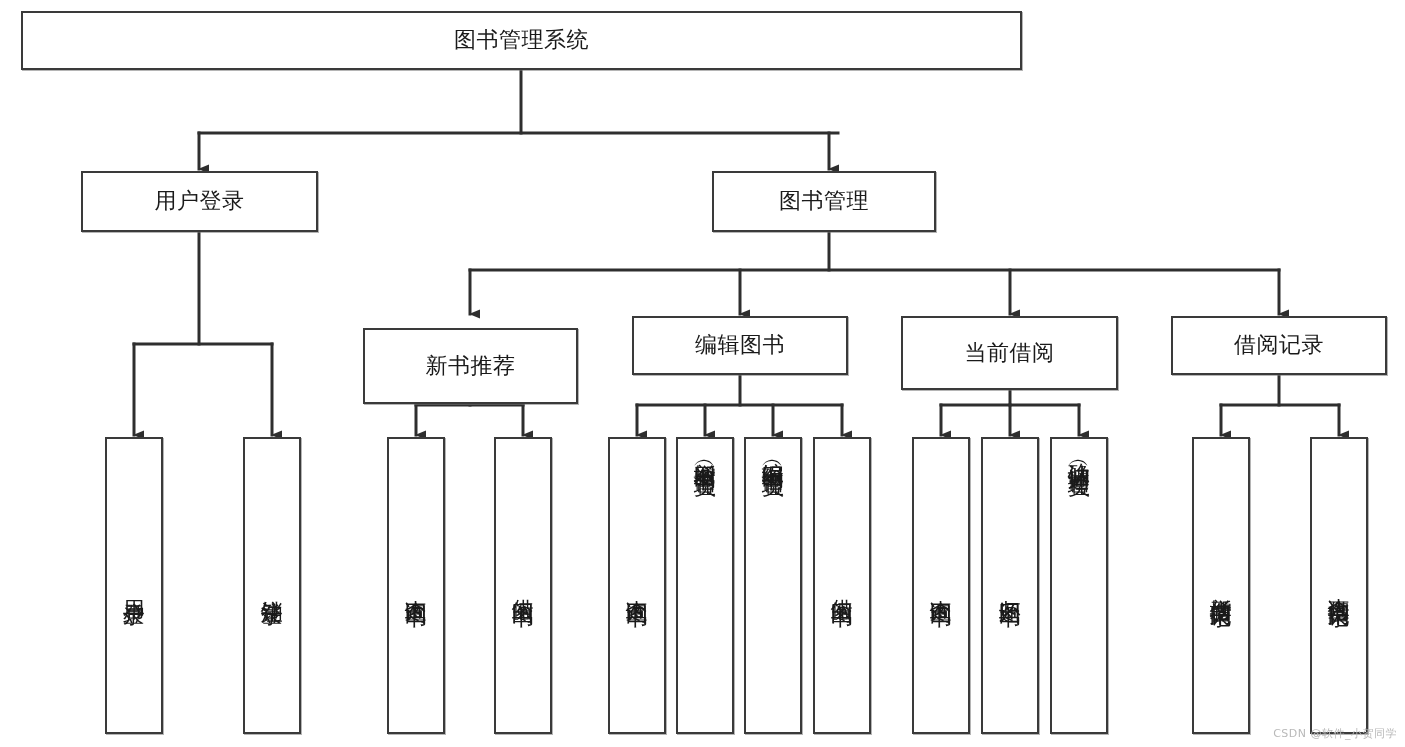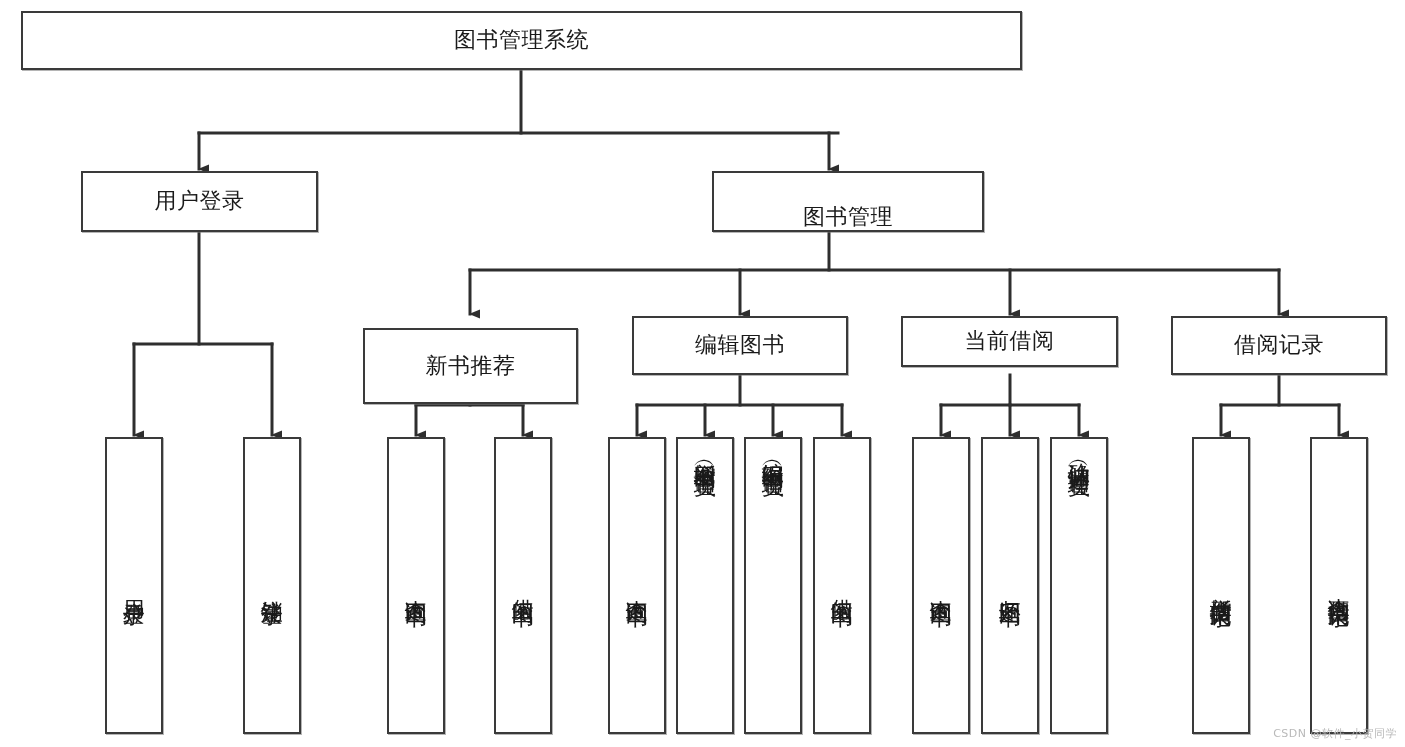--- a/index.html
+++ b/index.html
@@ -138,7 +138,7 @@
     <span class="label">用户登录</span>
   </div>
 
-  <div class="node horizontal" style="left:712px; top:171px; width:272px; height:61px;align-items:flex-end;">
+  <div class="node horizontal" style="left:712px; top:171px; width:224px; height:61px;">
     <span class="label">图书管理</span>
   </div>
 

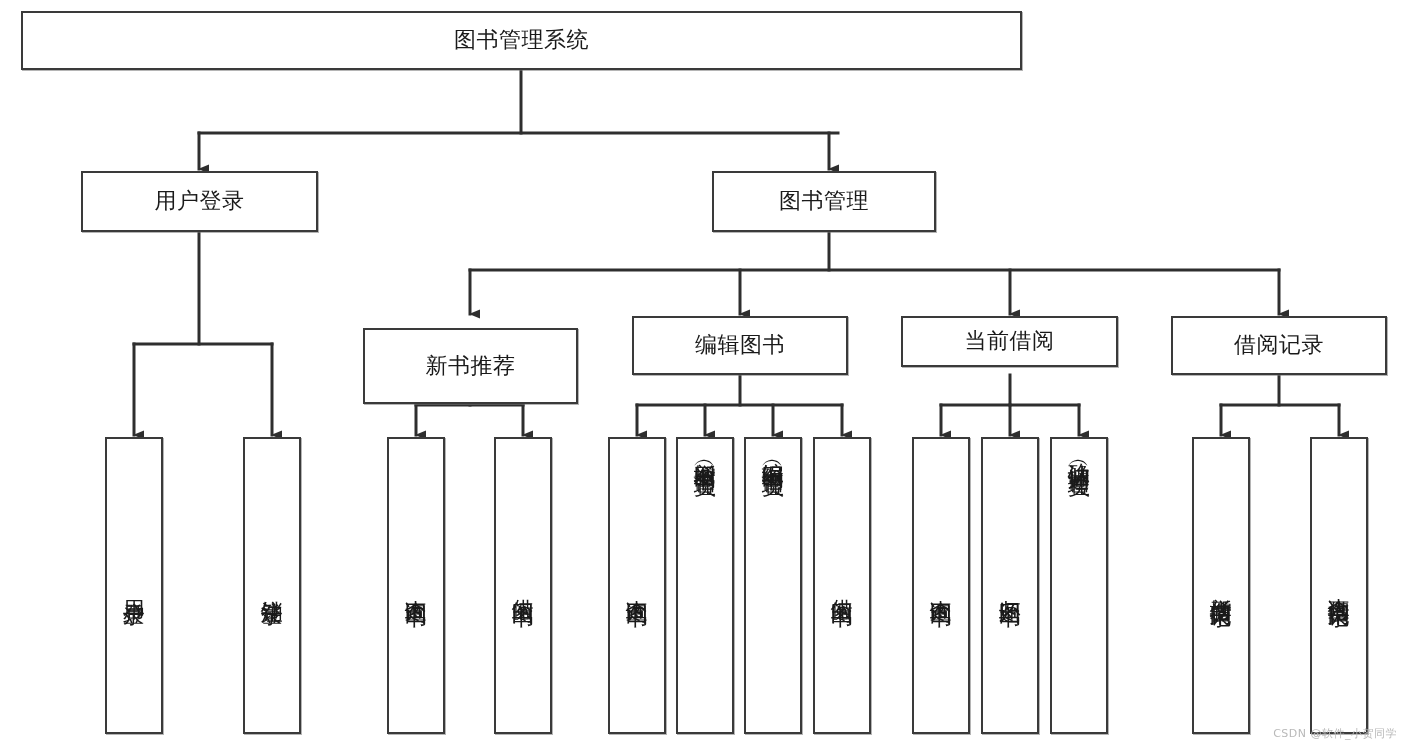--- a/index.html
+++ b/index.html
@@ -150,7 +150,7 @@
     <span class="label">编辑图书</span>
   </div>
 
-  <div class="node horizontal" style="left:901px; top:316px; width:217px; height:51px;justify-content:center;">
+  <div class="node horizontal" style="left:901px; top:316px; width:217px; height:74px;justify-content:center;">
     <span class="label">当前借阅</span>
   </div>
 

